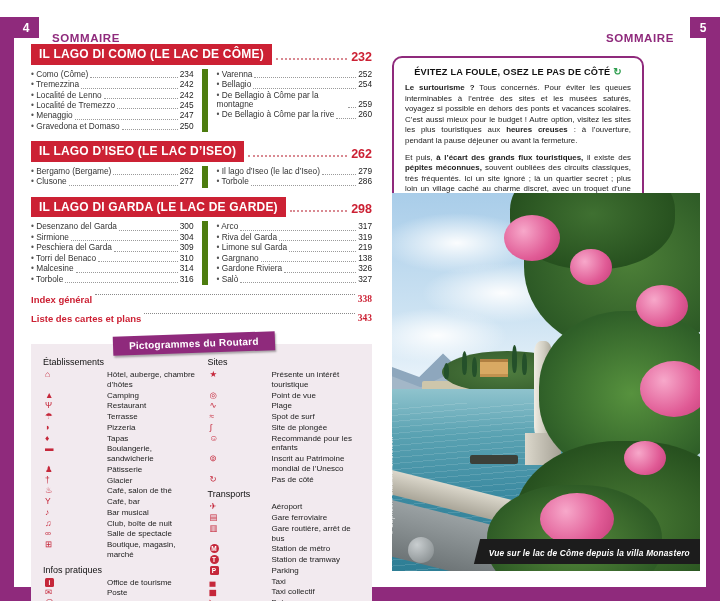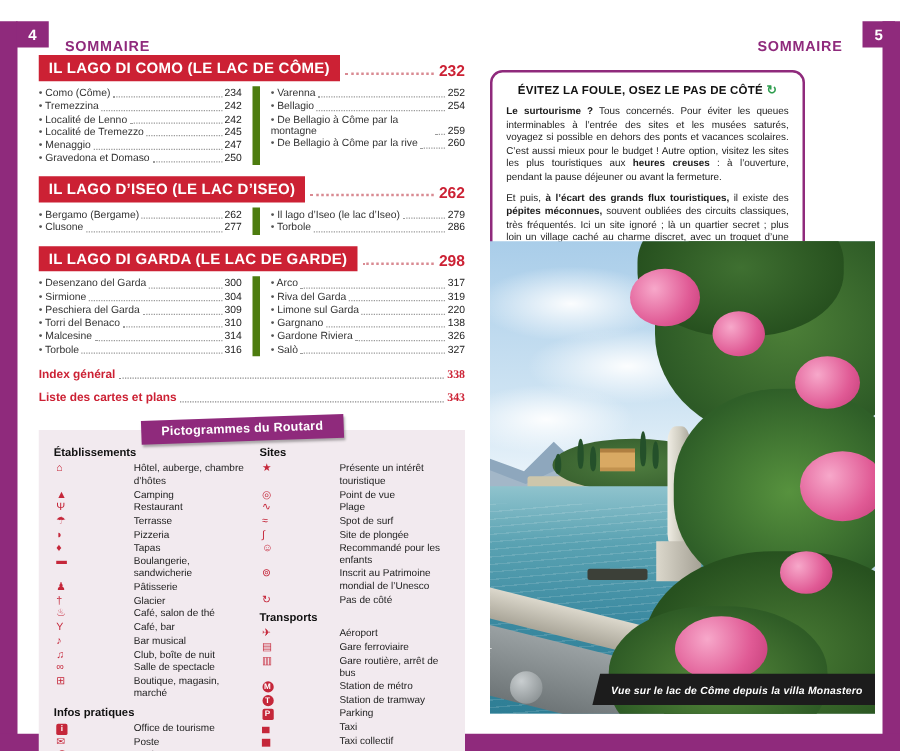--- a/index.html
+++ b/index.html
@@ -279,7 +279,7 @@
             <div class="toc-row">
               <span class="toc-label">Limone sul Garda</span>
               <span class="toc-dots"></span>
-              <span class="toc-num">220</span>
+              <span class="toc-num">219</span>
             </div>
             <div class="toc-row">
               <span class="toc-label">Gargnano</span>

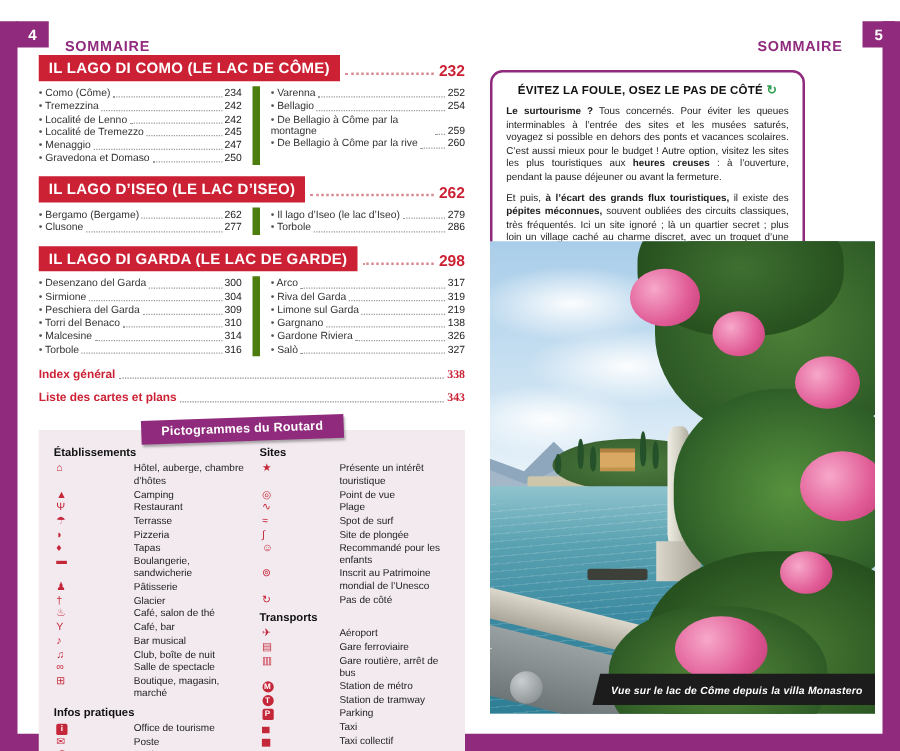--- a/index.html
+++ b/index.html
@@ -45,7 +45,7 @@
   .toc-dots{flex:1;min-width:8px;border-bottom:1.2px dotted #9a9a9a;margin:0 2px 1px;}
   .toc-num{color:#222;}
 
-  .idx{display:flex;align-items:flex-end;margin:8px 0;font-size:9.5px;font-weight:bold;}
+  .idx{display:flex;align-items:flex-start;margin:8px 0;font-size:9.5px;font-weight:bold;}
   .idx-label{color:var(--red);}
   .idx-dots{flex:1;border-bottom:1.4px dotted #8a8a8a;margin:0 3px 2px;}
   .idx-num{color:var(--red);font-family:Liberation Serif, serif;}

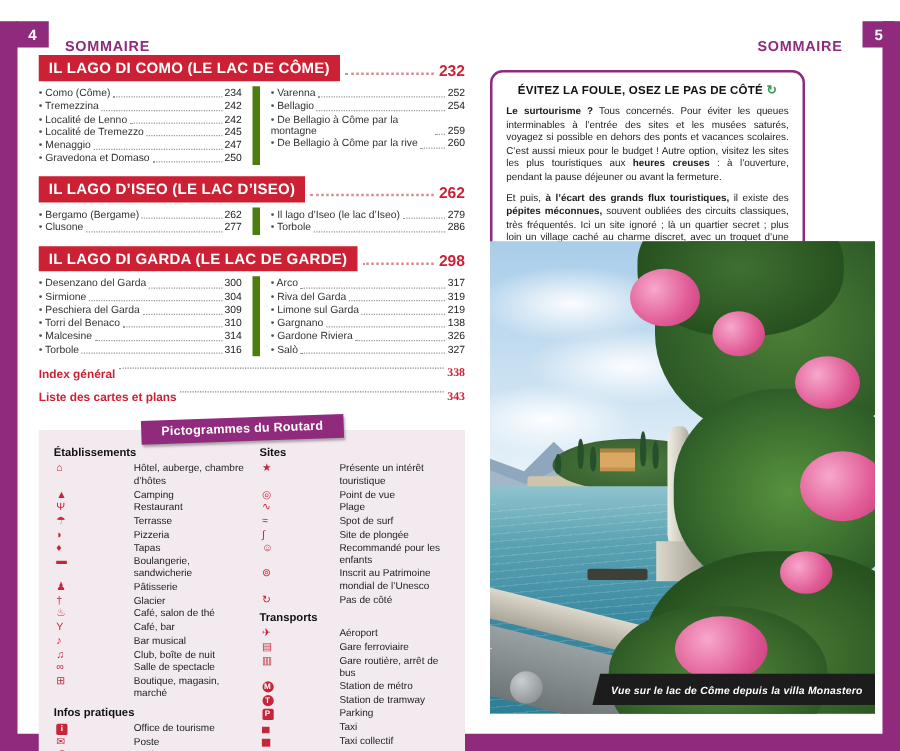--- a/index.html
+++ b/index.html
@@ -56,7 +56,7 @@
 
   .legend{background:var(--legend-bg);padding:13px 12px 8px;display:flex;gap:12px;}
   .leg-col{flex:1;min-width:0;}
-  .leg-head{font-weight:bold;font-size:9px;color:#111;margin:5px 0 3px;}
+  .leg-head{font-weight:normal;font-size:9px;color:#111;margin:5px 0 3px;}
   .leg-head:first-child{margin-top:0;}
   .leg-item{display:flex;align-items:flex-start;font-size:8px;line-height:1.22;color:#222;margin:1px 0;}
   .leg-icon{width:20px;flex:none;color:#c5273a;font-size:8.5px;line-height:1.1;padding-left:2px;}

